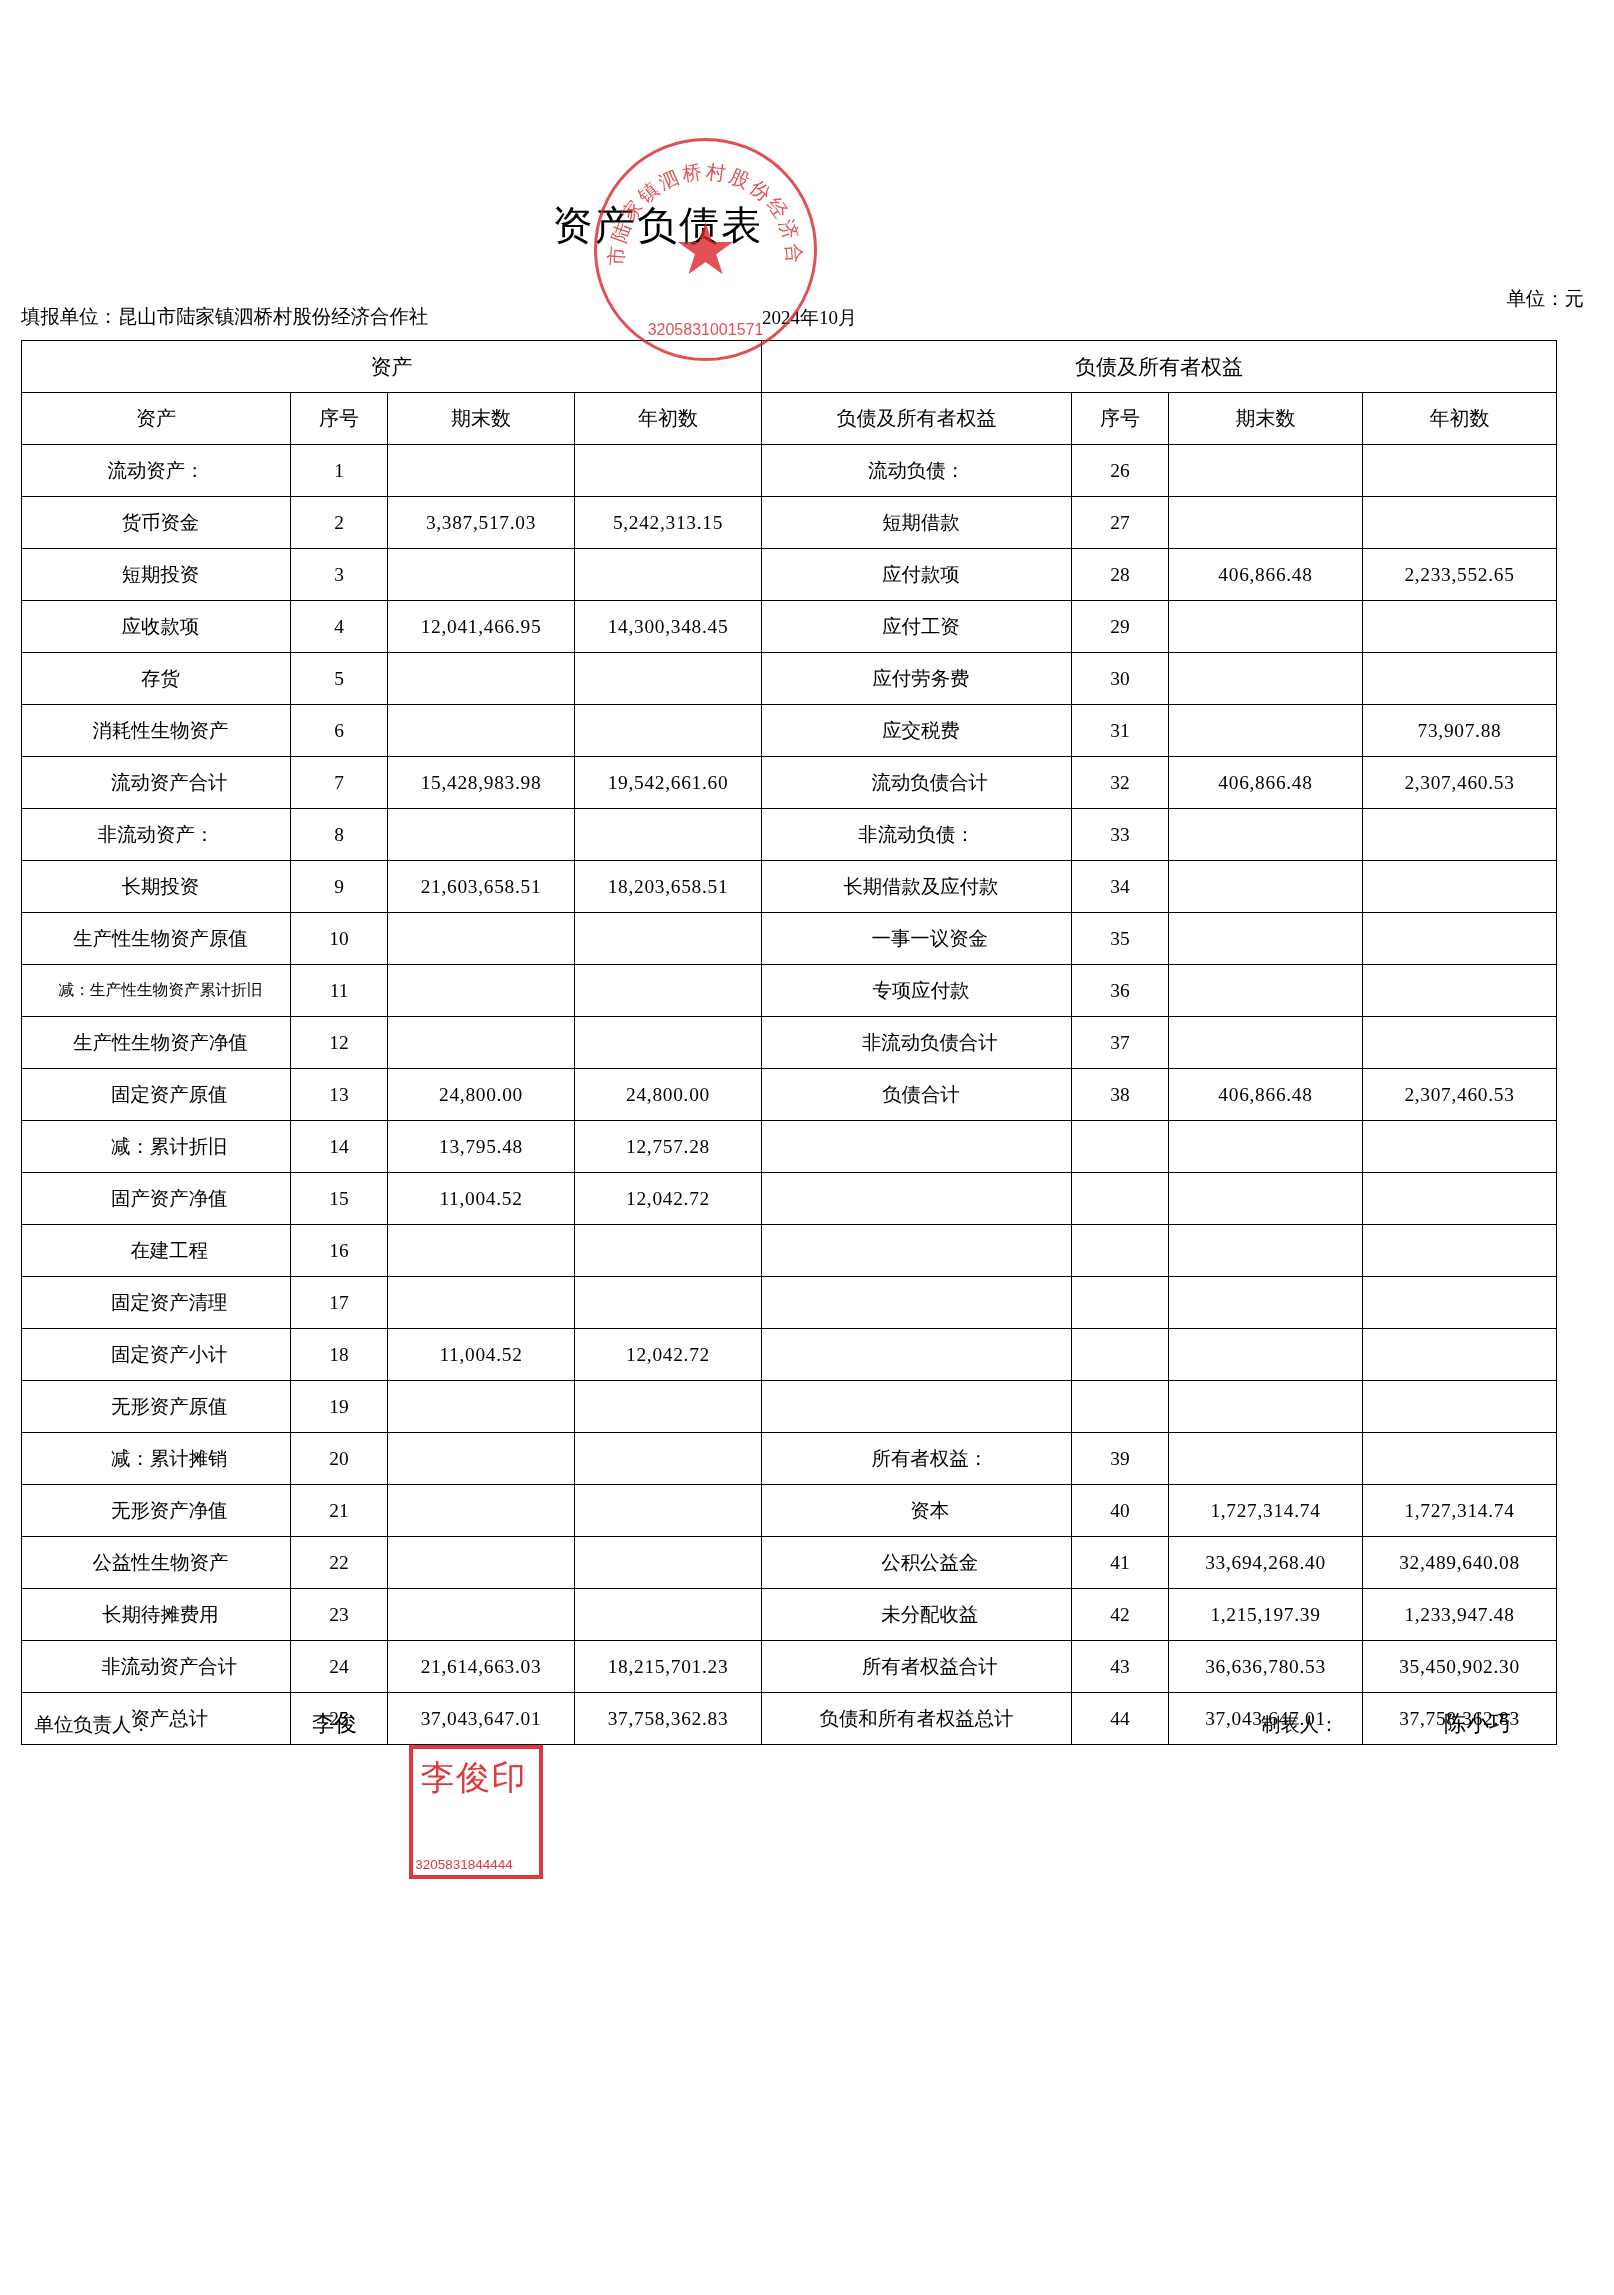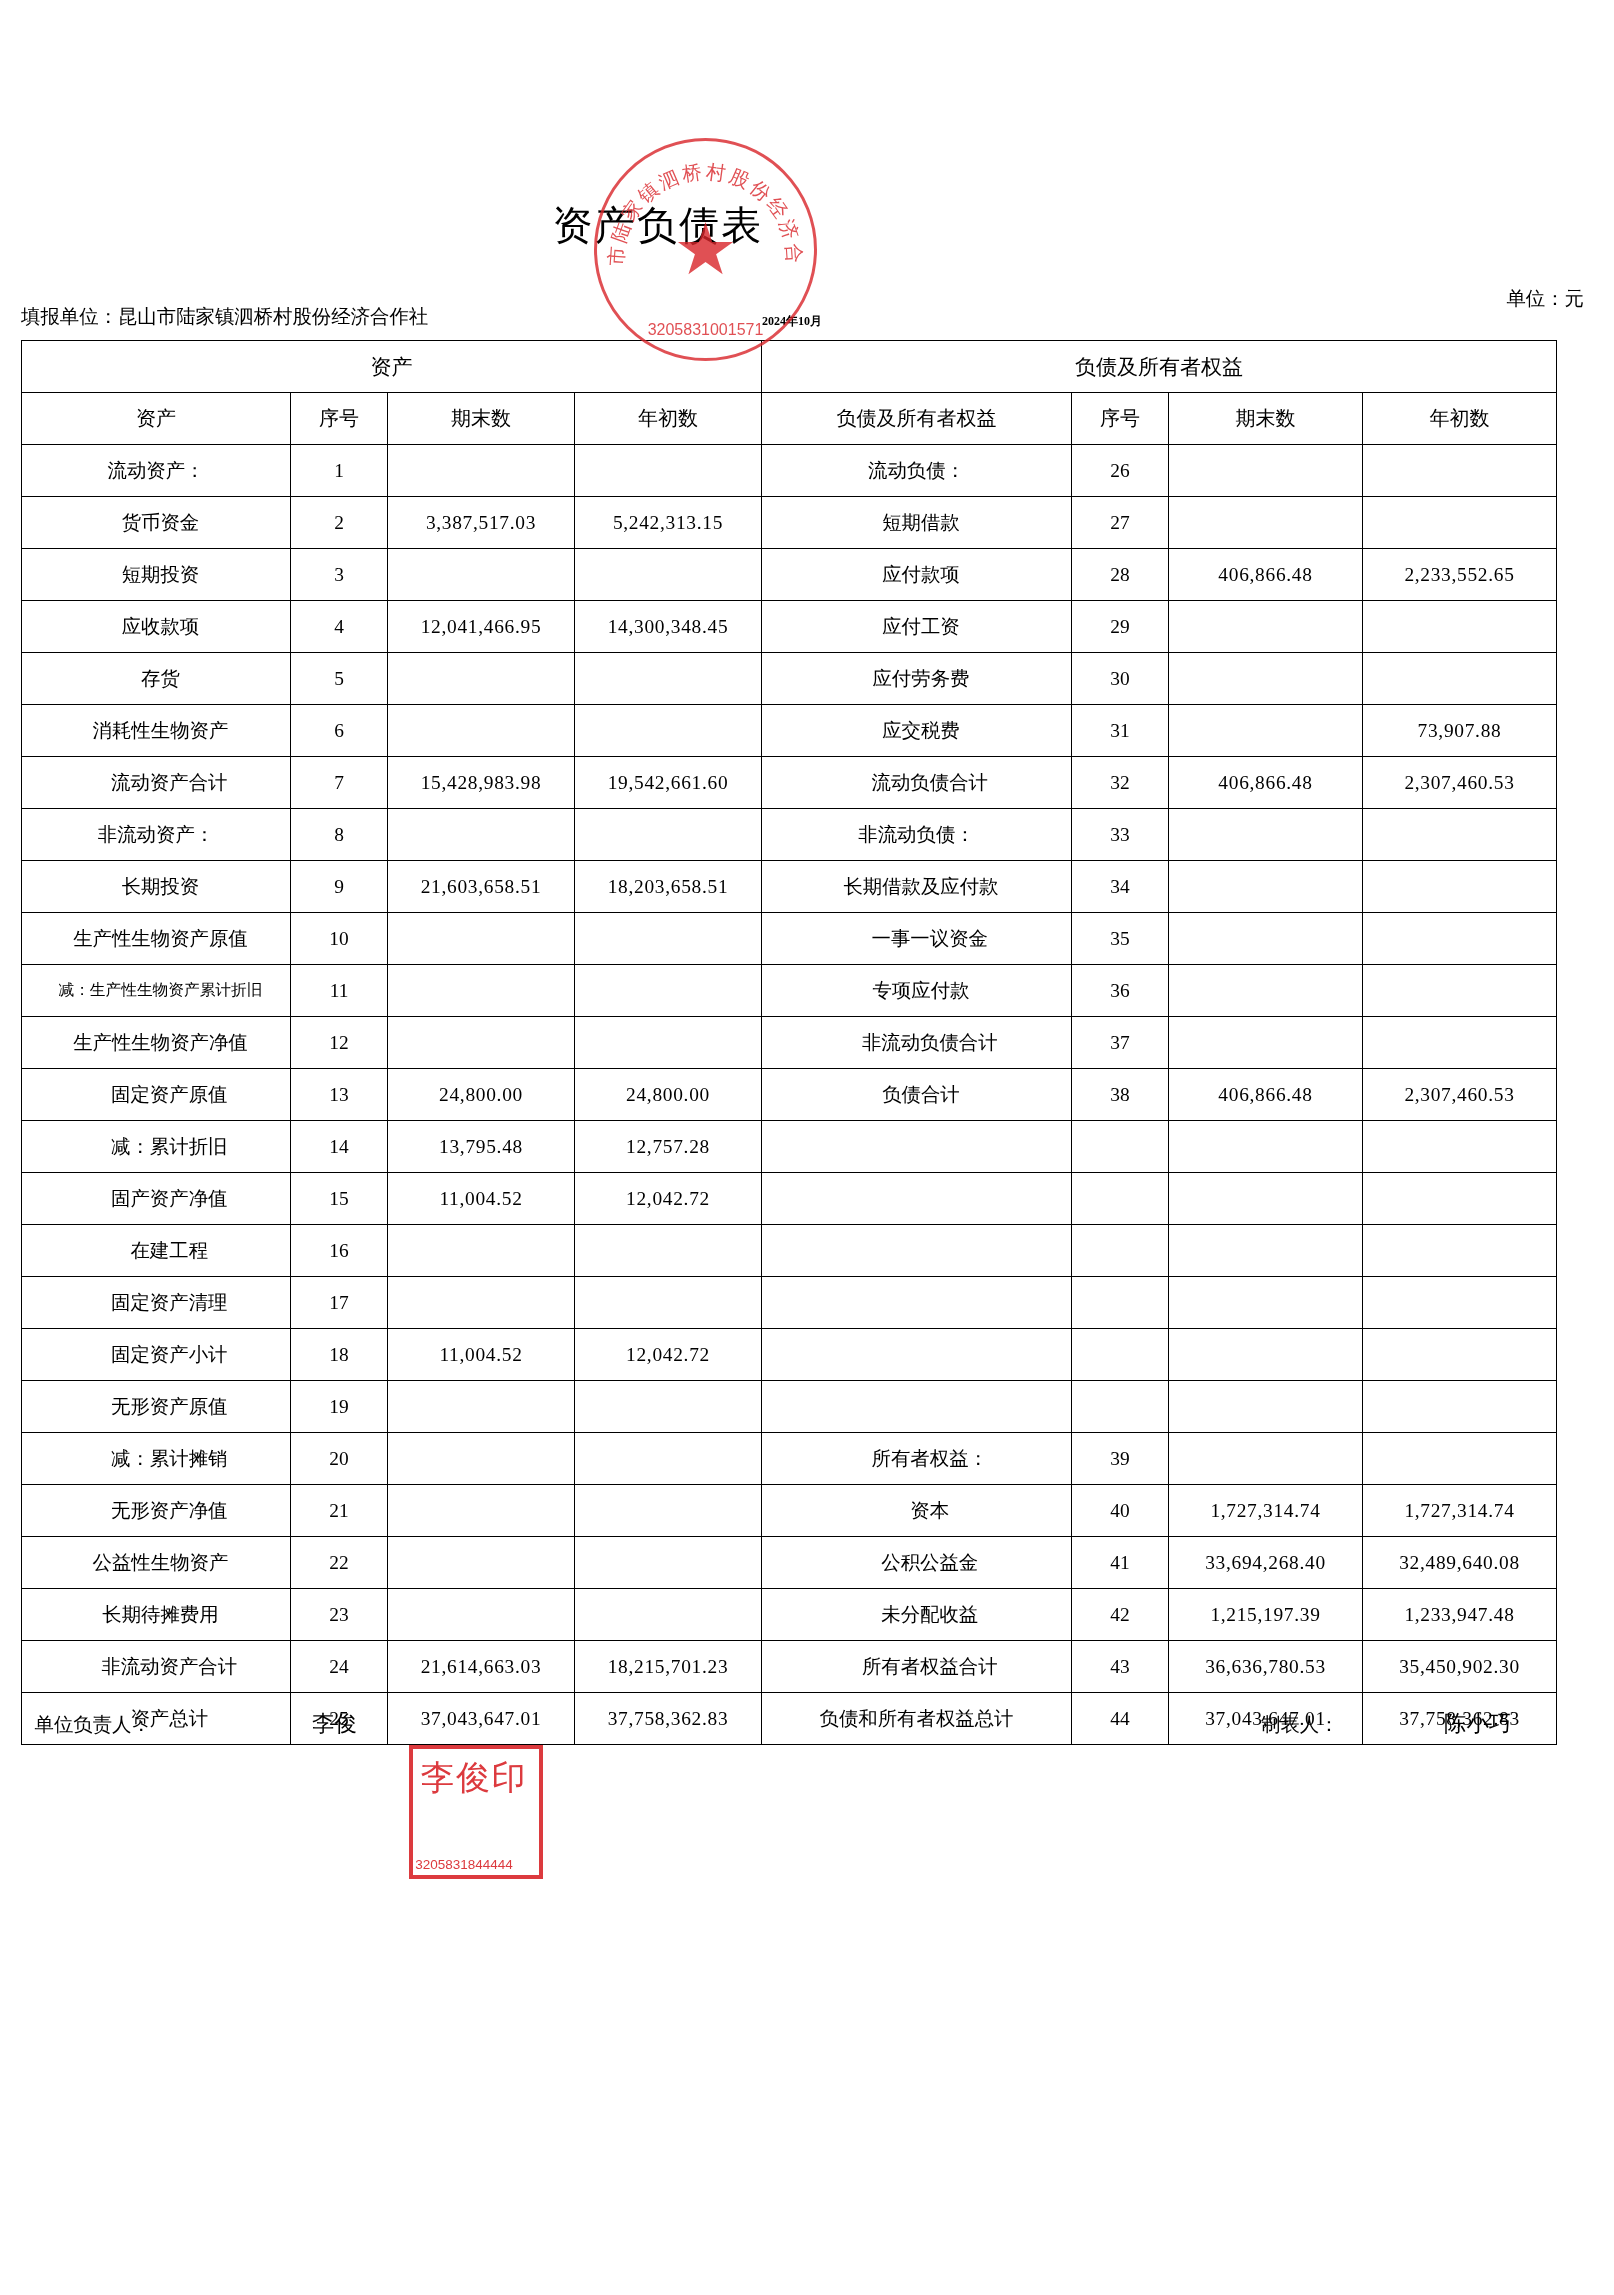--- a/index.html
+++ b/index.html
@@ -40,10 +40,9 @@
     left: 21px;
   }
   .subhead.period {
-    top: 313px;
+    top: 305px;
     left: 762px;
-    font-size: 12px;
-    font-weight: bold;
+    font-size: 19px;
   }
   .subhead.unit-right {
     top: 285px;

